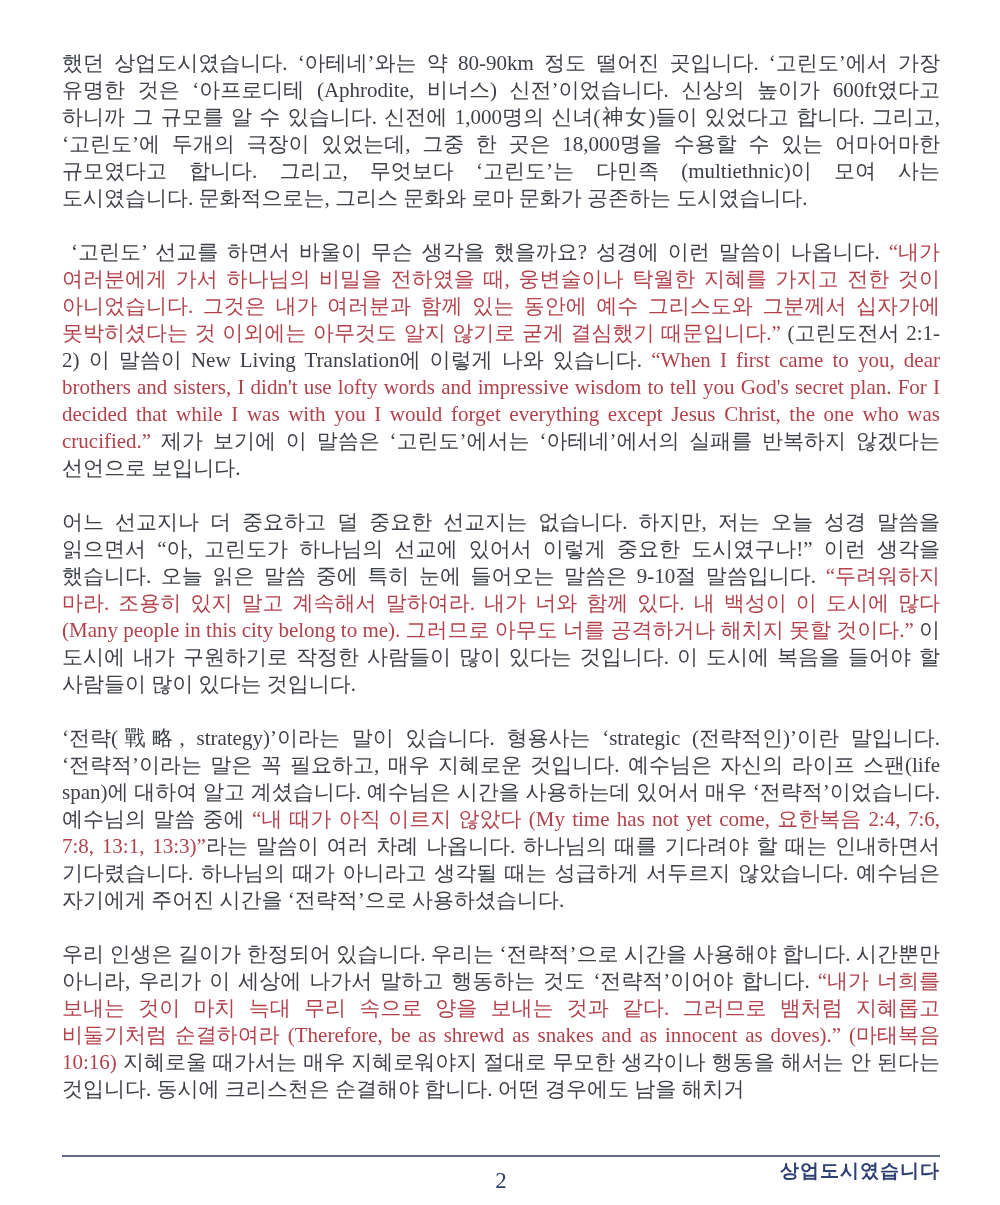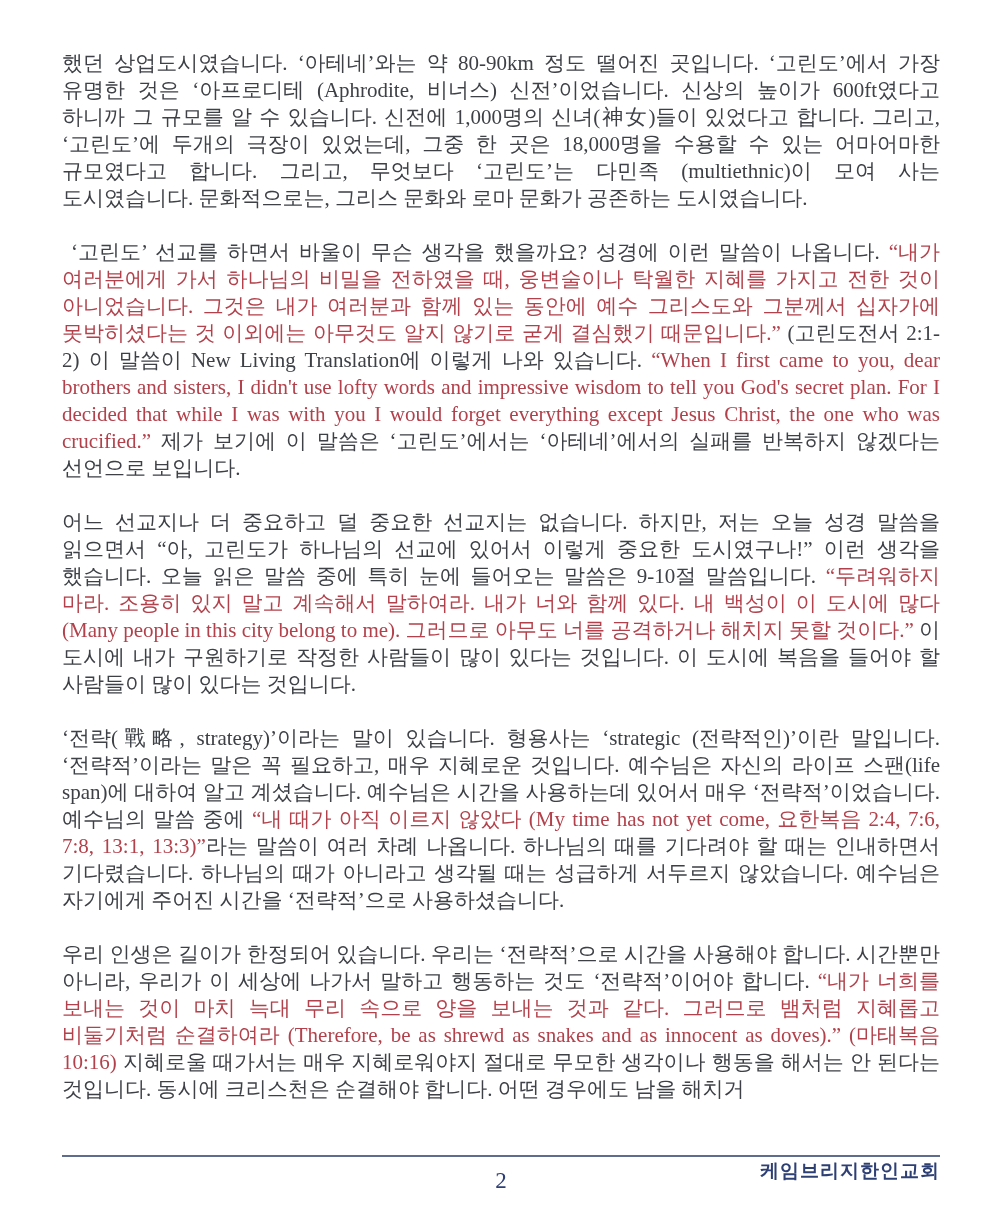--- a/index.html
+++ b/index.html
@@ -83,7 +83,7 @@
 
   <div class="page-footer">
     <div class="footer-rule"></div>
-    <div class="church-name">케임브리지한인교회</div>
+    <div class="church-name">상업도시였습니다</div>
     <div class="page-number">2</div>
   </div>
 

